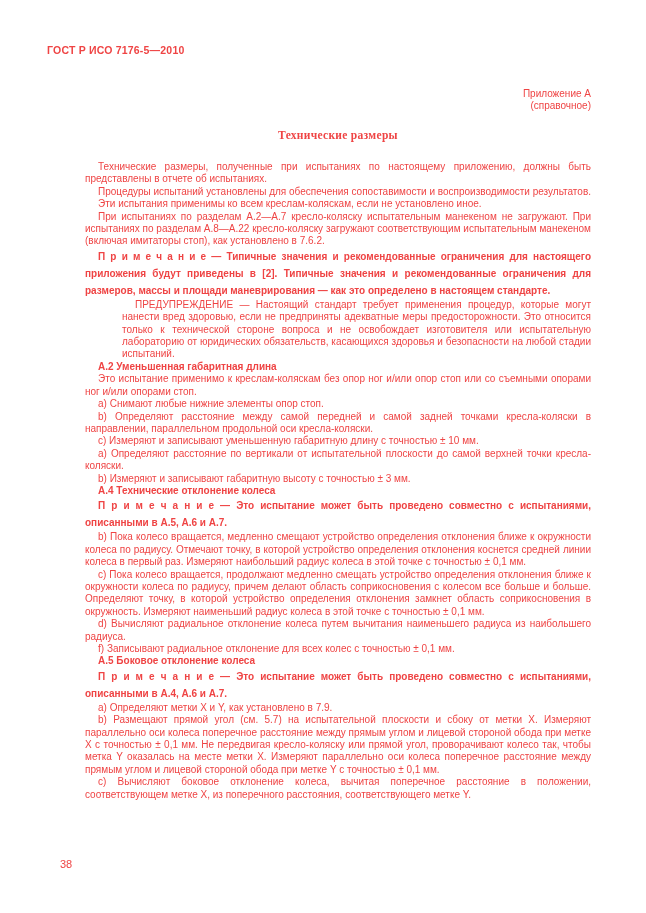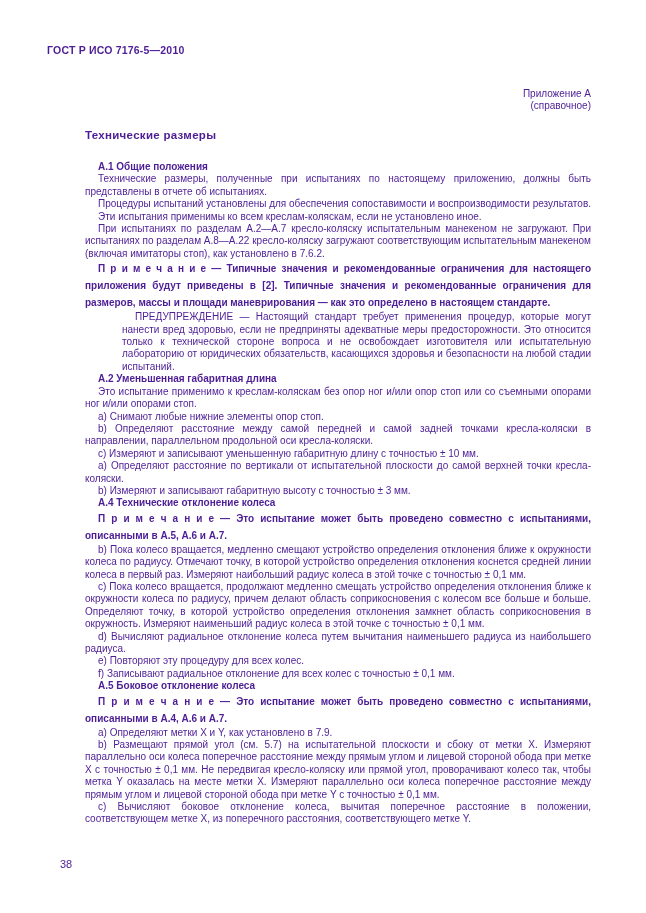--- a/index.html
+++ b/index.html
@@ -11,7 +11,7 @@
     height: 913px;
     background: #ffffff;
     font-family: "Liberation Sans", sans-serif;
-    color: #4c1d95;
+    color: #ef4444;
     overflow: hidden;
   }
   .doc-header {

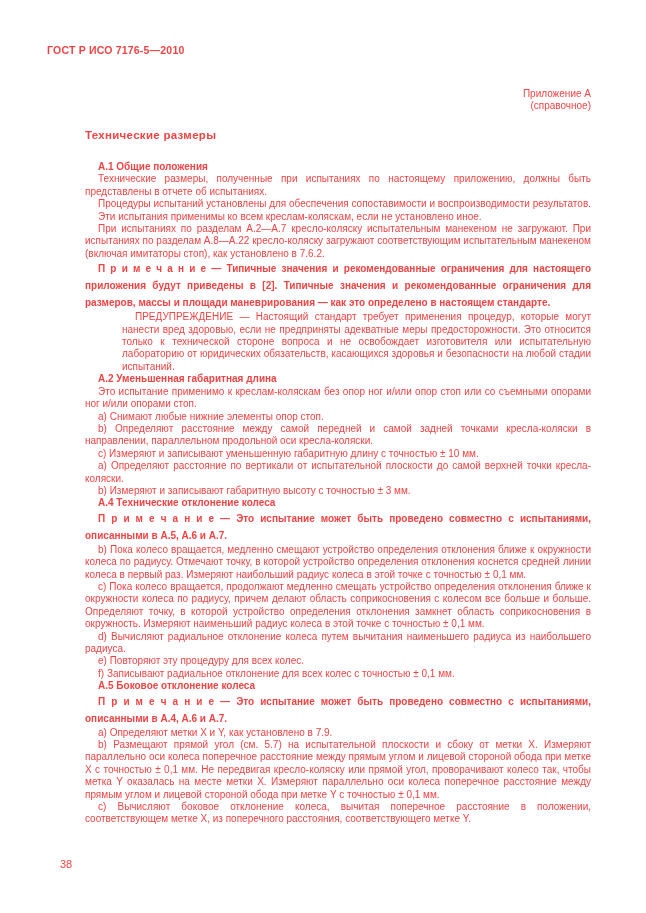--- a/index.html
+++ b/index.html
@@ -35,11 +35,13 @@
     line-height: 12px;
   }
   .doc-title {
+    text-align: center;
     font-size: 11.5px;
     font-weight: bold;
     margin-top: 17px;
     margin-bottom: 20px;
     letter-spacing: 0.3px;
+    font-family: Liberation Serif, serif;
   }
   .blk {
     font-size: 10px;

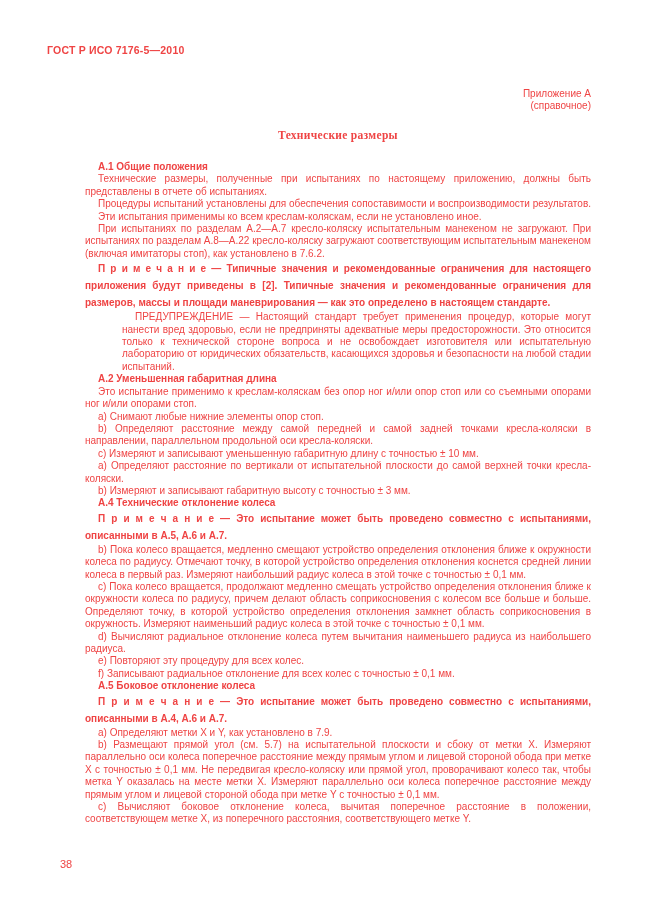--- a/index.html
+++ b/index.html
@@ -82,7 +82,6 @@
     <div class="doc-title">Технические размеры</div>
 
     <div id="blocks">
-        <div class="blk blk-heading">А.1 Общие положения</div>
         <div class="blk blk-body">Технические размеры, полученные при испытаниях по настоящему приложению, должны быть представлены в отчете об испытаниях.</div>
         <div class="blk blk-body">Процедуры испытаний установлены для обеспечения сопоставимости и воспроизводимости результатов.</div>
         <div class="blk blk-body">Эти испытания применимы ко всем креслам-коляскам, если не установлено иное.</div>

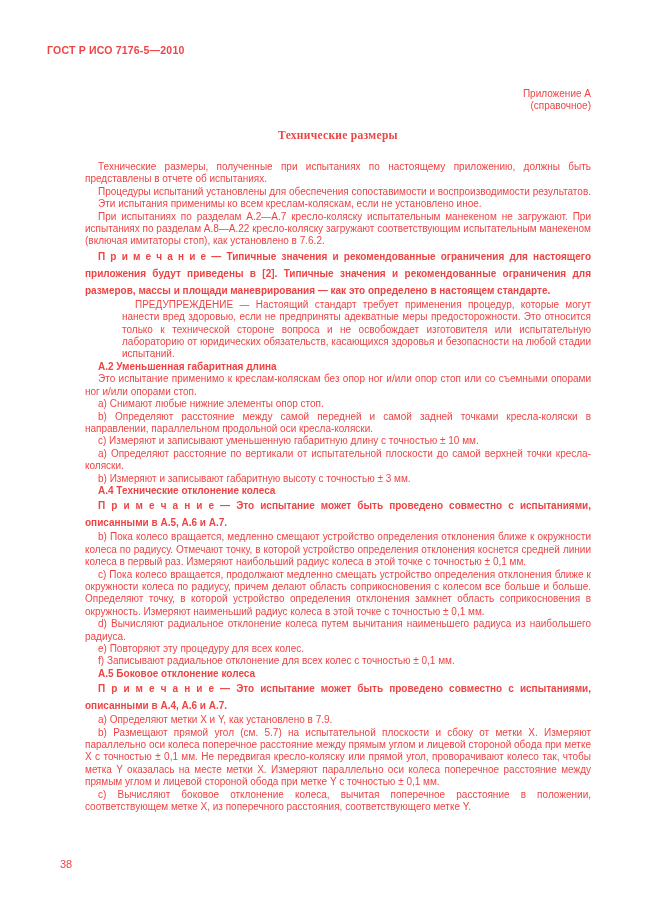--- a/index.html
+++ b/index.html
@@ -100,7 +100,6 @@
         <div class="blk blk-body">b) Пока колесо вращается, медленно смещают устройство определения отклонения ближе к окружности колеса по радиусу. Отмечают точку, в которой устройство определения отклонения коснется средней линии колеса в первый раз. Измеряют наибольший радиус колеса в этой точке с точностью ± 0,1 мм.</div>
         <div class="blk blk-body">с) Пока колесо вращается, продолжают медленно смещать устройство определения отклонения ближе к окружности колеса по радиусу, причем делают область соприкосновения с колесом все больше и больше. Определяют точку, в которой устройство определения отклонения замкнет область соприкосновения в окружность. Измеряют наименьший радиус колеса в этой точке с точностью ± 0,1 мм.</div>
         <div class="blk blk-body">d) Вычисляют радиальное отклонение колеса путем вычитания наименьшего радиуса из наибольшего радиуса.</div>
-        <div class="blk blk-body">е) Повторяют эту процедуру для всех колес.</div>
         <div class="blk blk-body">f) Записывают радиальное отклонение для всех колес с точностью ± 0,1 мм.</div>
         <div class="blk blk-heading">А.5 Боковое отклонение колеса</div>
         <div class="blk blk-note">П р и м е ч а н и е — Это испытание может быть проведено совместно с испытаниями, описанными в А.4, А.6 и А.7.</div>

